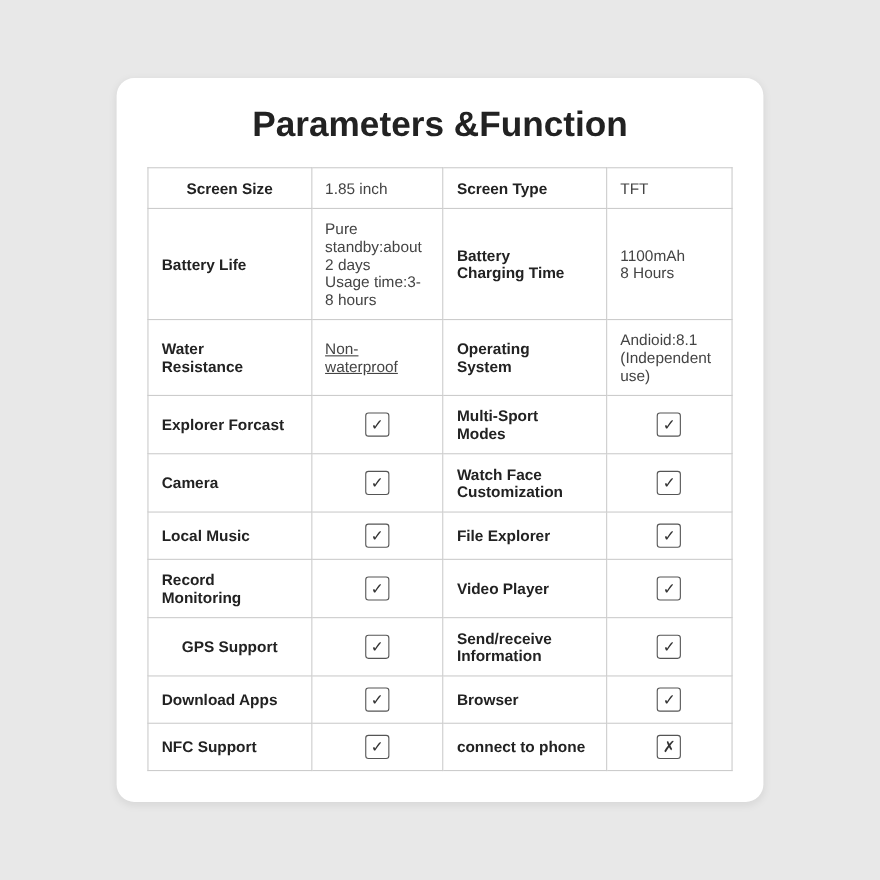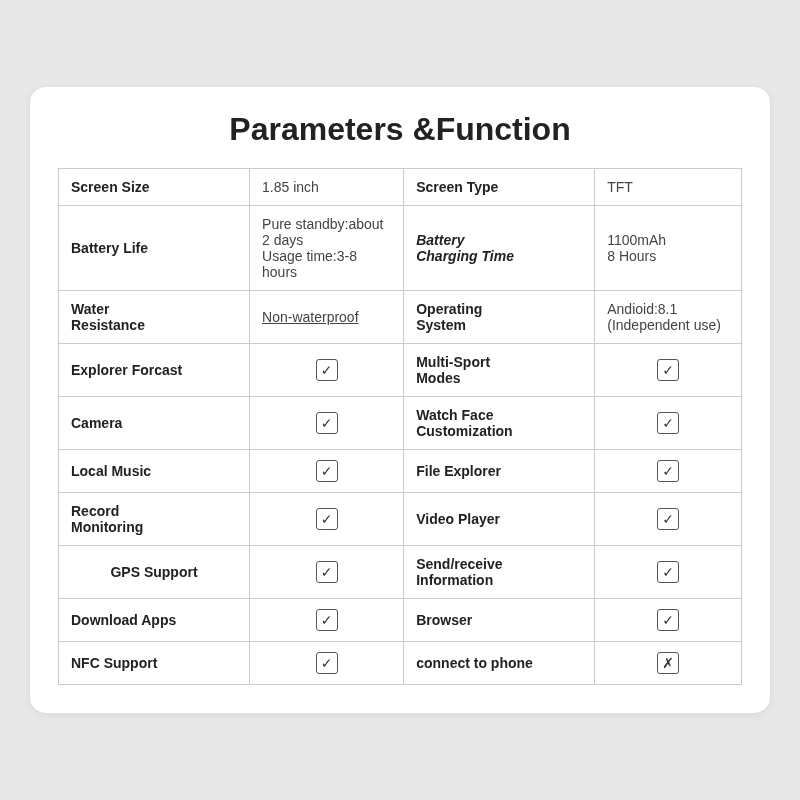--- a/index.html
+++ b/index.html
@@ -15,7 +15,7 @@
     .card {
       background: #ffffff;
       border-radius: 16px;
-      width: 740px;
+      width: 588px;
       padding: 24px 28px 28px 28px;
       box-shadow: 0 2px 8px rgba(0,0,0,0.08);
     }

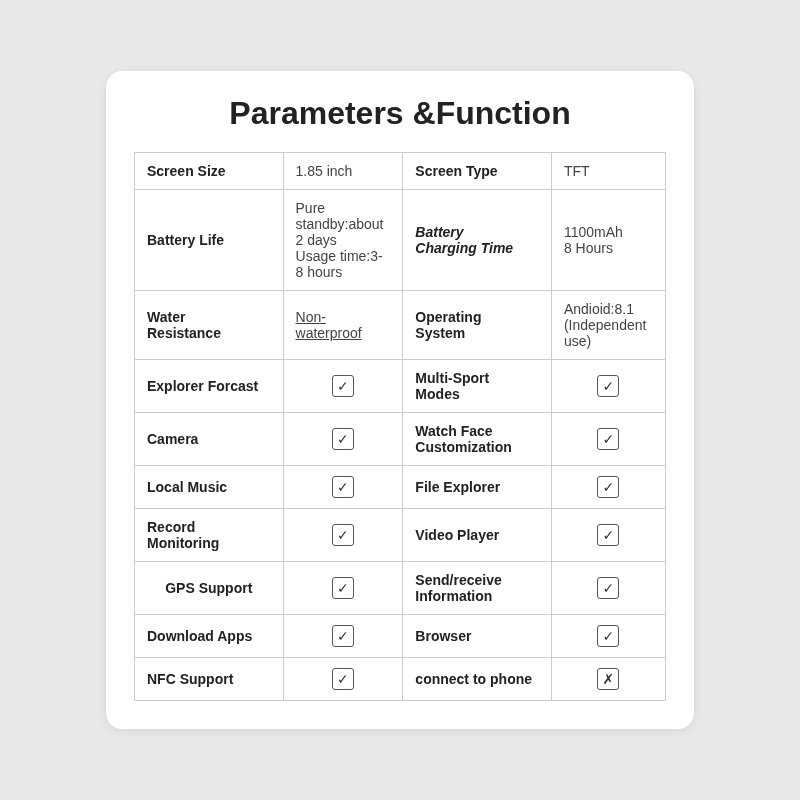--- a/index.html
+++ b/index.html
@@ -81,7 +81,7 @@
   <table>
     <tbody id="table-body">
         <tr>
-          <td class="label-cell" style="white-space: pre-line;">Screen Size</td>
+          <td class="label-cell" style="white-space: pre-line; text-align: center;">Screen Size</td>
           <td class="value-cell" style="white-space: pre-line;">1.85 inch</td>
           <td class="label-cell" style="white-space: pre-line;">Screen Type</td>
           <td class="value-cell" style="white-space: pre-line;">TFT</td>

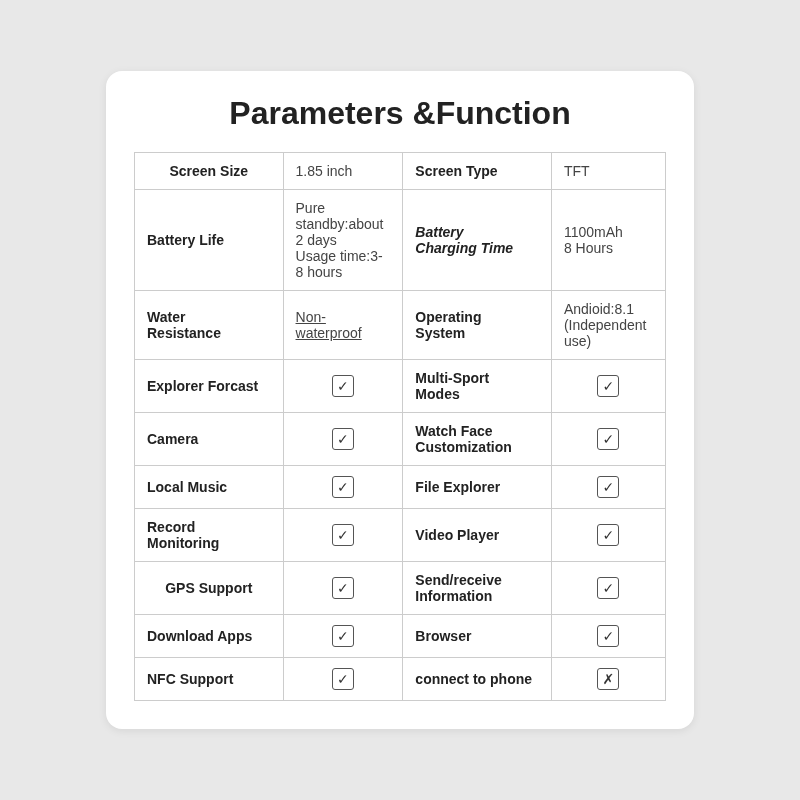--- a/index.html
+++ b/index.html
@@ -90,7 +90,7 @@
           <td class="label-cell" style="white-space: pre-line;">Battery Life</td>
           <td class="value-cell" style="white-space: pre-line;">Pure standby:about 2 days
 Usage time:3-8 hours</td>
-          <td class="label-cell" style="white-space: pre-line; font-style: italic;">Battery
+          <td class="label-cell" style="white-space: pre-line;">Battery
 Charging Time</td>
           <td class="value-cell" style="white-space: pre-line;">1100mAh
 8 Hours</td>

